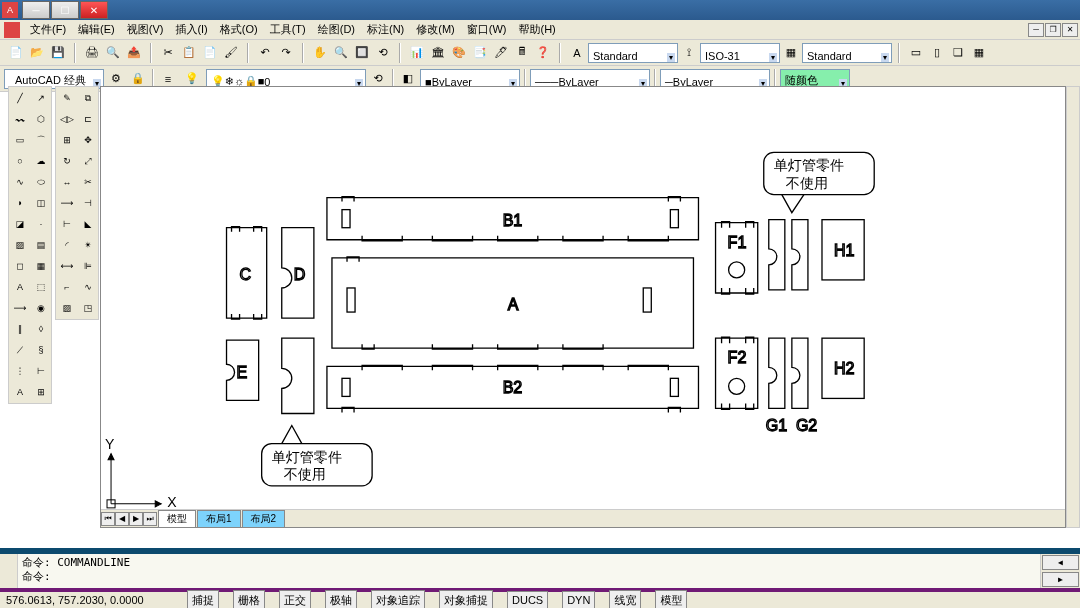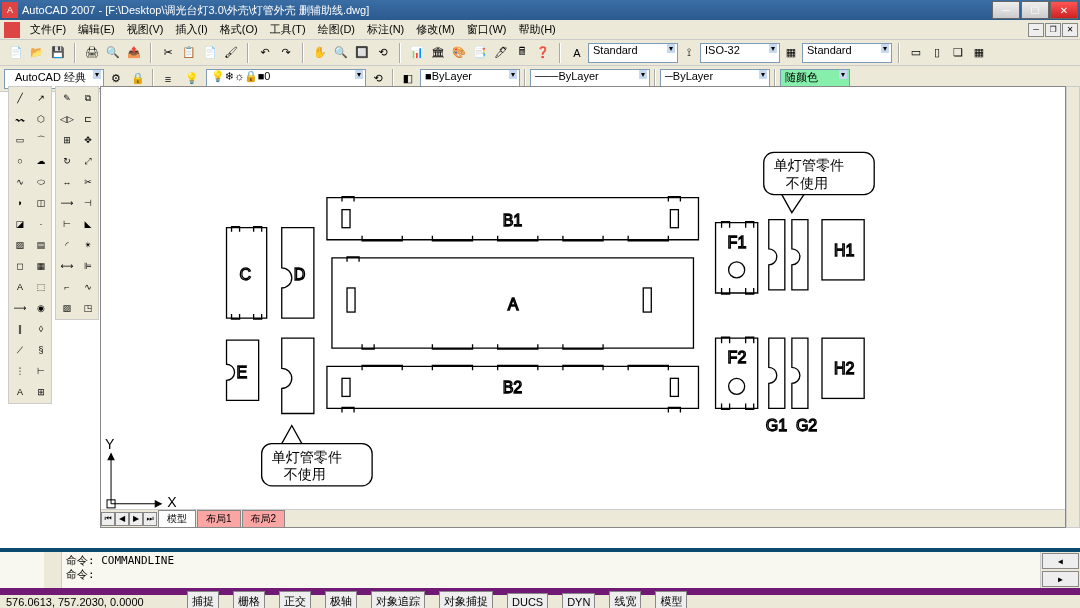--- a/index.html
+++ b/index.html
@@ -74,9 +74,6 @@
 
 <div class="titlebar">
   <div class="icon">A</div>
-  <div class="title-text">
-    <span>AutoCAD 2007</span> - <span>[F:\Desktop\调光台灯3.0\外壳\灯管外壳 删辅助线.dwg]</span>
-  </div>
   <div class="winbtns">
     <div class="winbtn min"></div>
     <div class="winbtn max"></div>

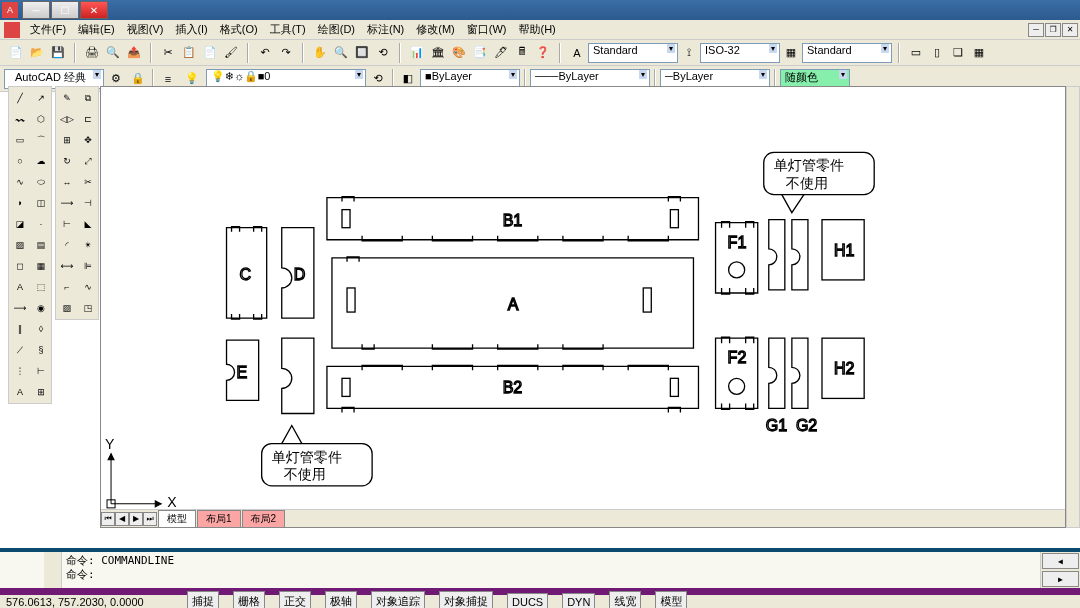--- a/index.html
+++ b/index.html
@@ -28,7 +28,7 @@
 .tbgroup { display: flex; align-items: center; gap: 1px; padding: 0 2px; }
 .tbsep { width: 2px; height: 20px; border-left: 1px solid #aaa; border-right: 1px solid #fff; margin: 0 2px; }
 .tbtn { width: 20px; height: 20px; border: 1px solid transparent; display: flex; align-items: center; justify-content: center; font-size: 11px; cursor: pointer; }
-.dropdown { height: 20px; border: 1px solid #7f9db9; background: #fff; display: flex; align-items: flex-start; padding: 0 16px 0 4px; position: relative; min-width: 60px; }
+.dropdown { height: 20px; border: 1px solid #7f9db9; background: #fff; display: flex; align-items: flex-end; padding: 0 16px 0 4px; position: relative; min-width: 60px; }
 .dropdown::after { content: "▾"; position: absolute; right: 2px; font-size: 8px; background: #c8d8ef; padding: 0 2px; }
 
 

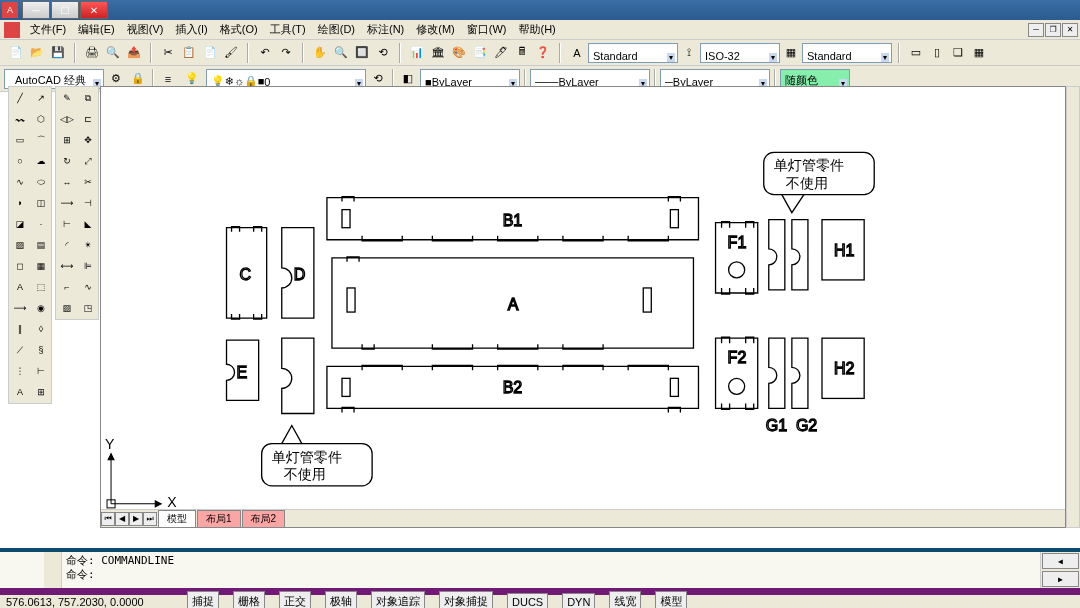--- a/index.html
+++ b/index.html
@@ -150,7 +150,7 @@
       </div>
     <div class="tbtn">⟟</div>
     <div class="dropdown" style="min-width:80px">
-        <span>ISO-32</span>
+        <span>ISO-31</span>
       </div>
     <div class="tbtn">▦</div>
     <div class="dropdown" style="min-width:90px">

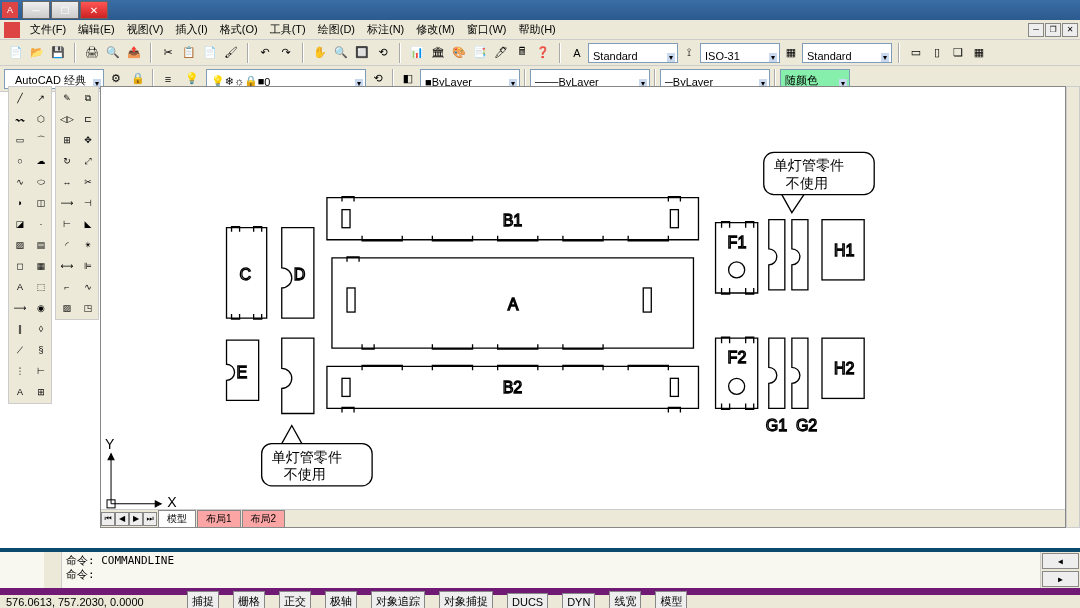--- a/index.html
+++ b/index.html
@@ -48,7 +48,7 @@
 .model-tabs { position: absolute; bottom: 0; left: 0; right: 0; height: 18px; background: #ece9d8; display: flex; align-items: center; font-size: 10px; border-top: 1px solid #ccc; }
 .navbtn { width: 14px; height: 14px; border: 1px solid #888; background: #eee; display: flex; align-items: center; justify-content: center; font-size: 8px; }
 .tab { padding: 1px 8px; border: 1px solid #888; border-bottom: none; background: #fff; margin-left: 1px; }
-.tab.inactive { background: #fca5a5; }
+.tab.inactive { background: #7dd3fc; }
 
 
 .command-area { position: absolute; bottom: 20px; left: 0; right: 0; height: 40px; background: #f8f8f0; border-top: 4px solid #0c4a6e; display: flex; font-family: monospace; padding-left: 44px; }

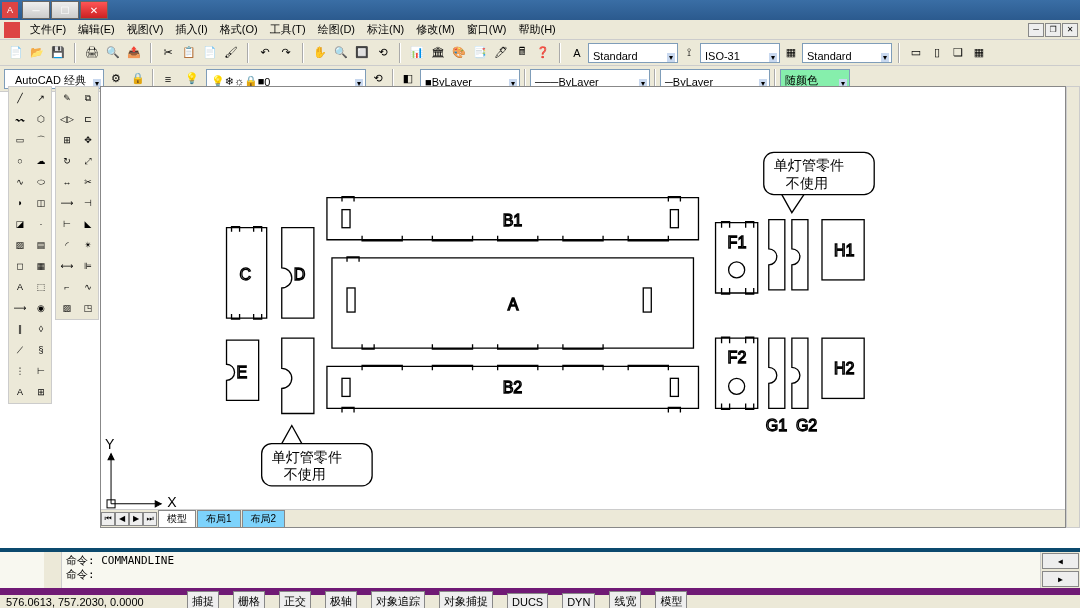--- a/index.html
+++ b/index.html
@@ -51,7 +51,7 @@
 .tab.inactive { background: #7dd3fc; }
 
 
-.command-area { position: absolute; bottom: 20px; left: 0; right: 0; height: 40px; background: #f8f8f0; border-top: 4px solid #0c4a6e; display: flex; font-family: monospace; padding-left: 44px; }
+.command-area { position: absolute; bottom: 20px; left: 0; right: 0; height: 40px; background: #f8f8f0; border-top: 6px solid #0c4a6e; display: flex; font-family: monospace; }
 .cmd-handle { width: 18px; background: #ece9d8; border-right: 1px solid #ccc; }
 .cmd-content { flex: 1; padding: 2px 4px; font-size: 11px; }
 .cmd-content .line { line-height: 14px; }

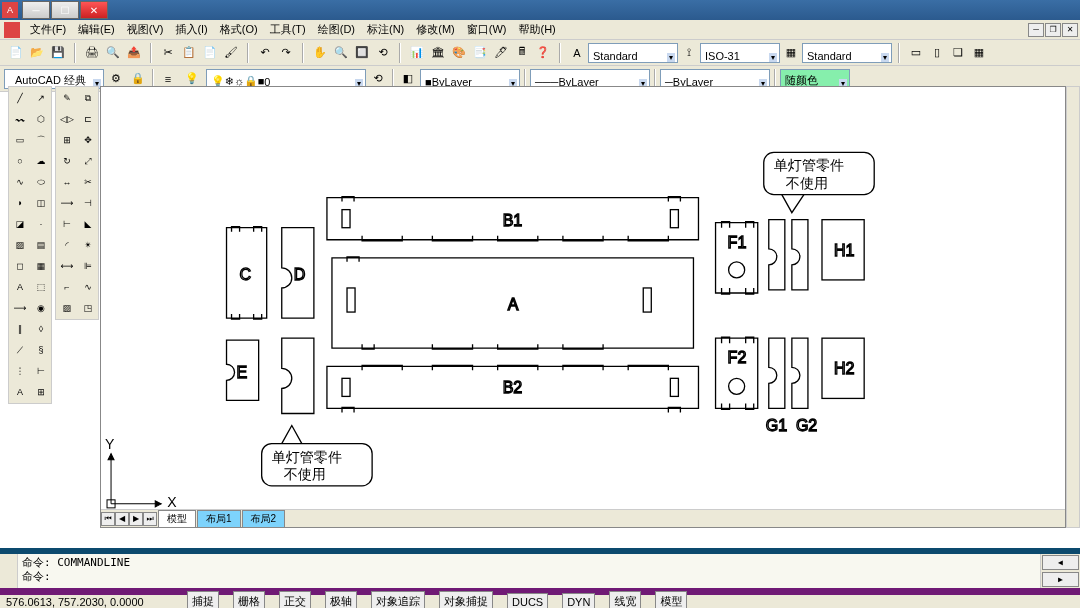--- a/index.html
+++ b/index.html
@@ -59,7 +59,7 @@
 .cmd-right .cbtn { flex: 1; border: 1px solid #888; margin: 1px; background: #eee; font-size: 8px; display: flex; align-items: center; justify-content: center; }
 
 
-.statusbar { position: absolute; bottom: 0; left: 0; right: 0; height: 20px; background: #ece9d8; border-top: 7px solid #701a75; display: flex; align-items: center; font-size: 11px; }
+.statusbar { position: absolute; bottom: 0; left: 0; right: 0; height: 20px; background: #ece9d8; border-top: 4px solid #701a75; display: flex; align-items: center; font-size: 11px; }
 .statusbar .coords { padding: 0 6px; min-width: 180px; }
 .statusbar .stbtn { padding: 2px 4px; border: 1px solid #888; background: #eee; margin: 0 7px; }
 

